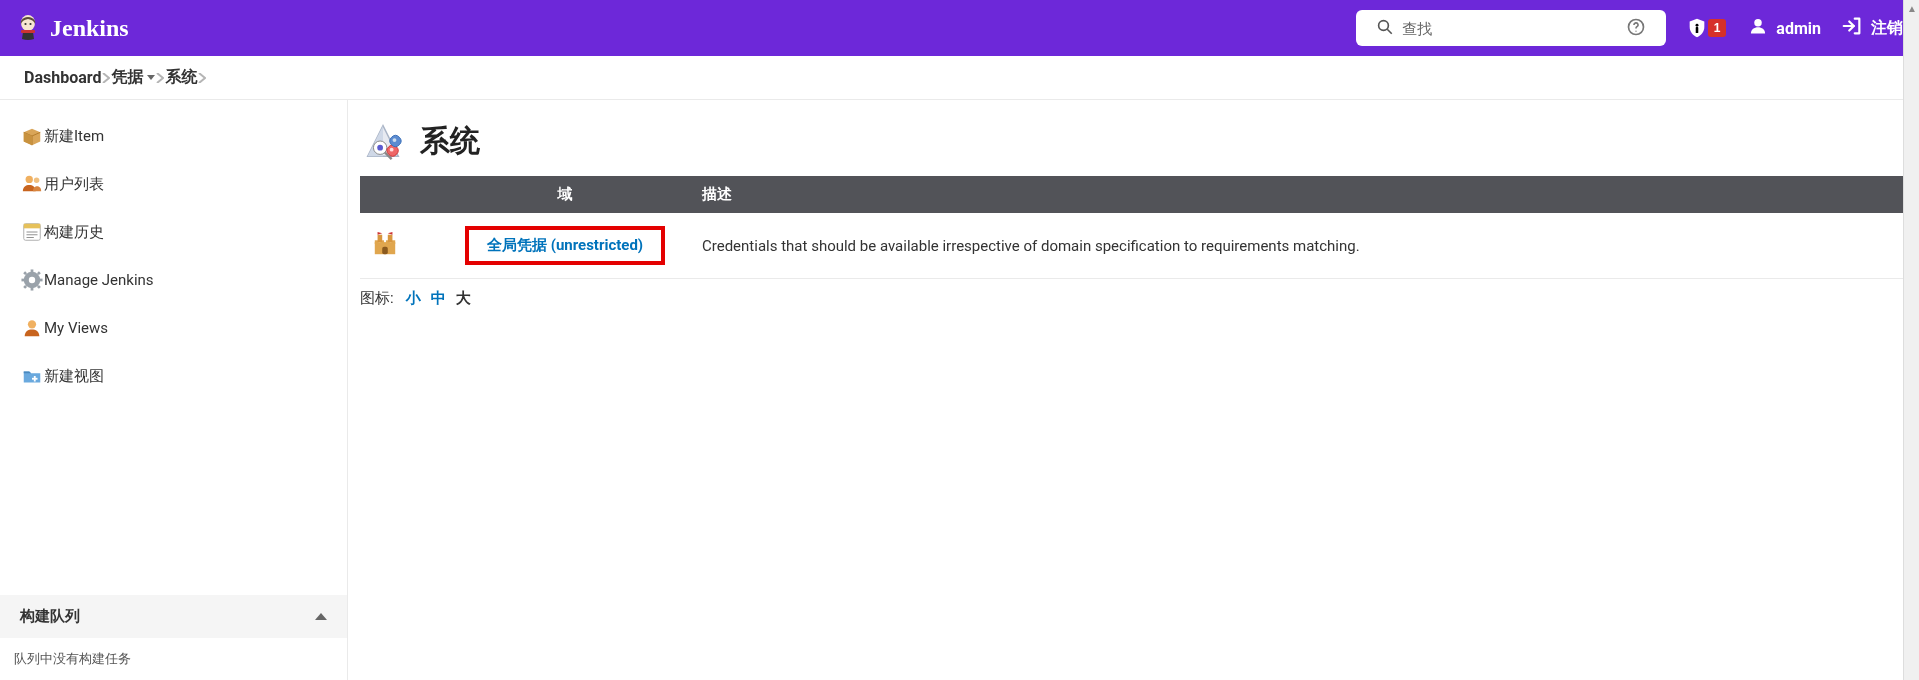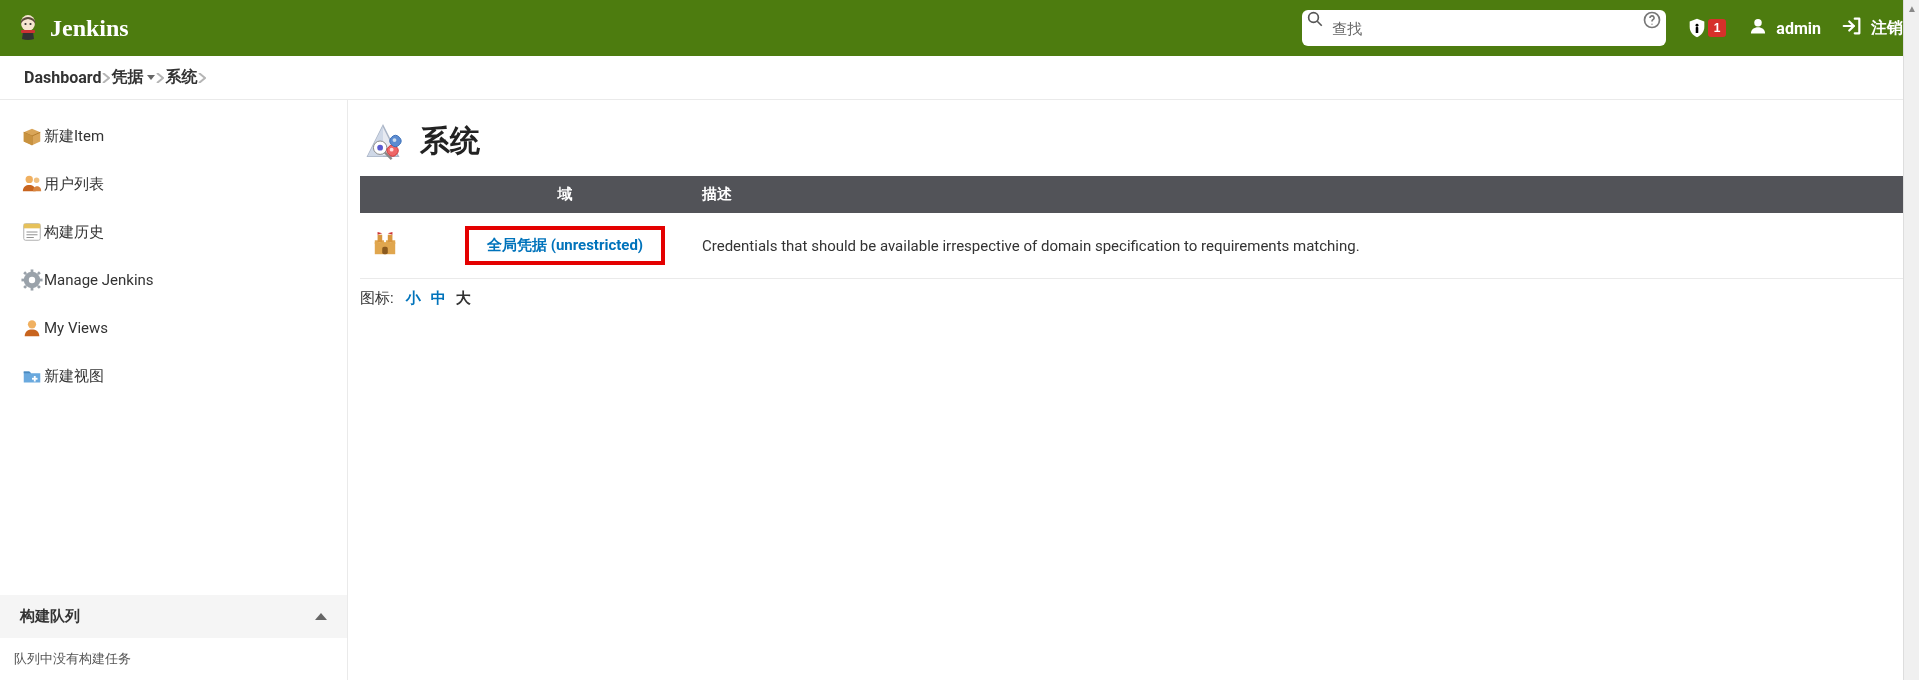--- a/index.html
+++ b/index.html
@@ -15,7 +15,7 @@
 
   
   .top-header {
-    background: #4d7c0f;
+    background: #6d28d9;
     height: 56px;
     display: flex;
     align-items: center;

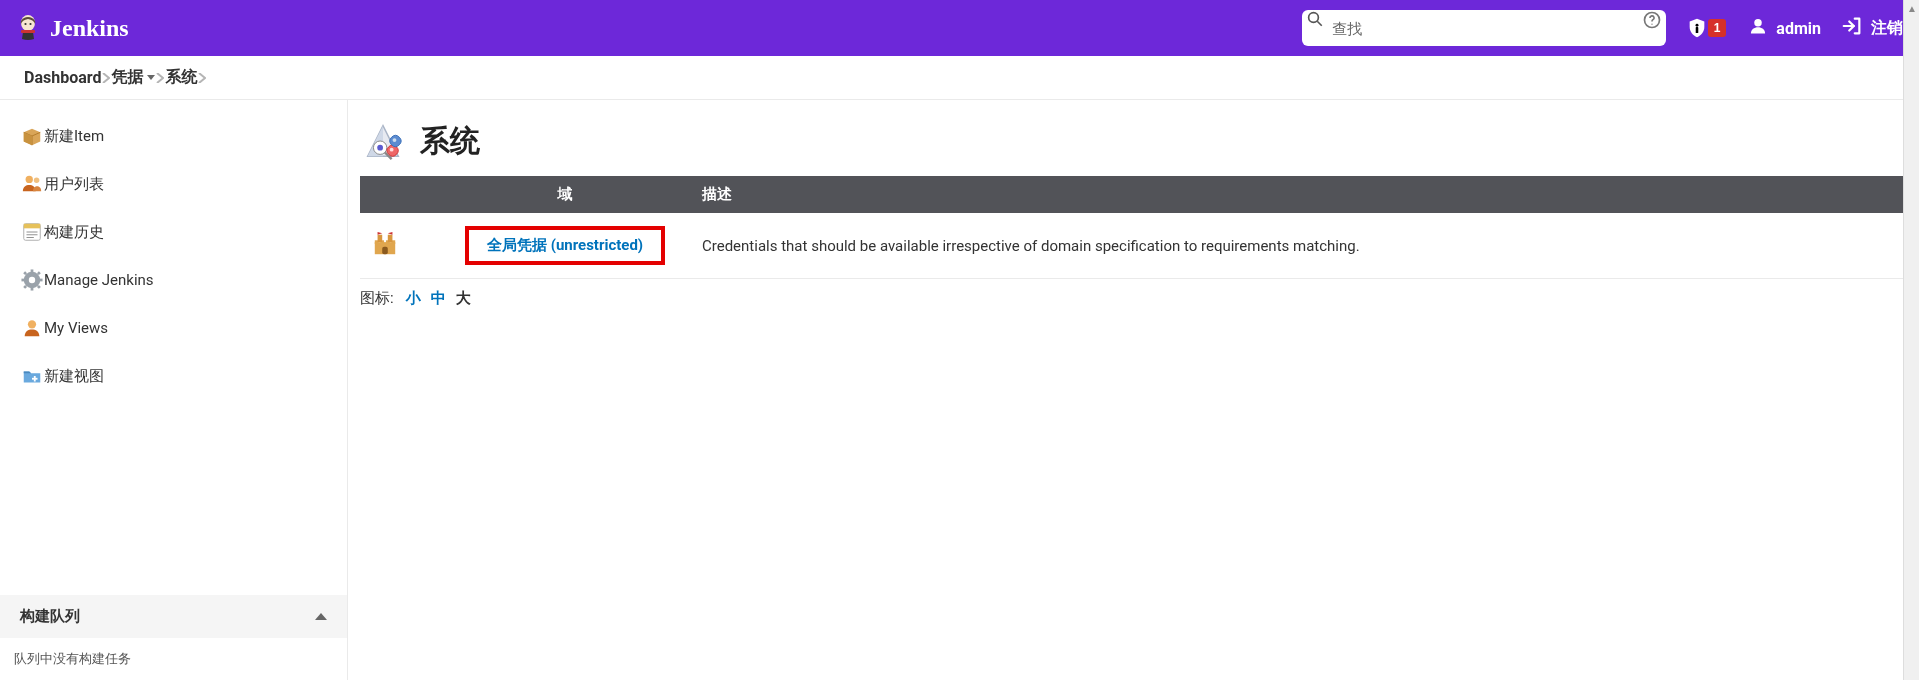--- a/index.html
+++ b/index.html
@@ -35,9 +35,10 @@
     background: #fff;
     border-radius: 6px;
     height: 36px;
-    width: 364px;
+    width: 310px;
     display: flex;
-    padding: 0 4px;
+    align-items: center;
+    padding: 0 20px;
     gap: 8px;
   }
   .search-box input {

